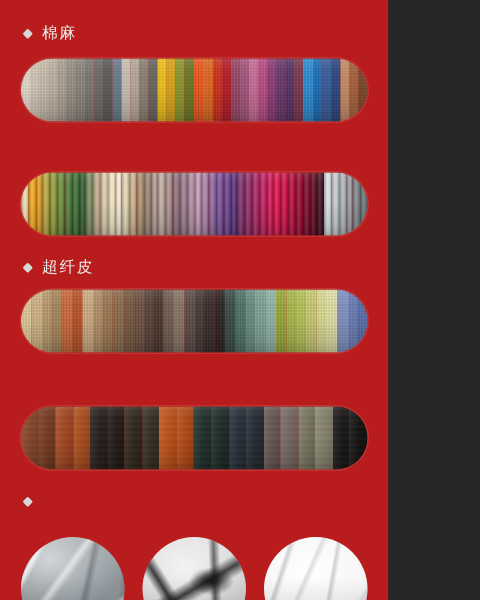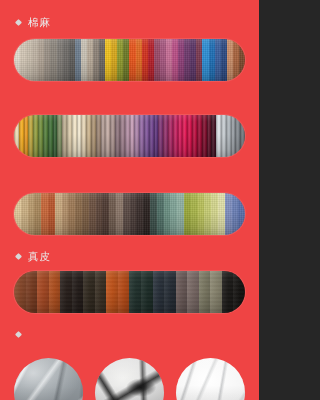--- a/index.html
+++ b/index.html
@@ -19,7 +19,7 @@
   .page {
     width: 259px;
     height: 400px;
-    background: #ef4444;
+    background: #b91c1c;
     position: relative;
   }
 

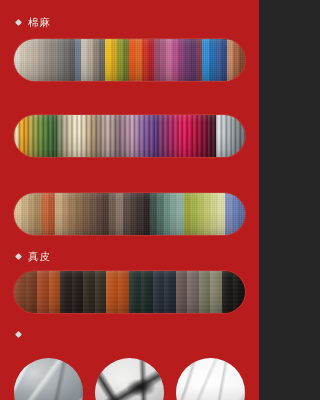--- a/index.html
+++ b/index.html
@@ -309,6 +309,12 @@
       </div>
   </div>
 
+  <div class="section" style="top:170px;">
+    <div class="section-head">
+      <span class="bullet"></span>
+      <span class="section-title">超纤皮</span>
+    </div>
+  </div>
   <div class="pill-wrap" style="top:193px;">
     <div class="pill texture" id="pill-2">
         <div class="strip" title="#e0c89a" style="background: rgb(224, 200, 154);"></div>

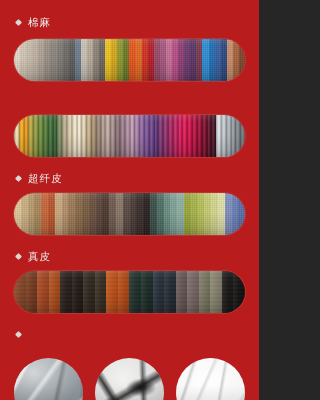--- a/index.html
+++ b/index.html
@@ -354,12 +354,6 @@
       </div>
   </div>
 
-  <div class="section" style="top:248px;">
-    <div class="section-head">
-      <span class="bullet"></span>
-      <span class="section-title">真皮</span>
-    </div>
-  </div>
   <div class="pill-wrap" style="top:271px;">
     <div class="pill leather" id="pill-3">
         <div class="strip" title="#8a4a2c" style="background: rgb(138, 74, 44);"></div>

